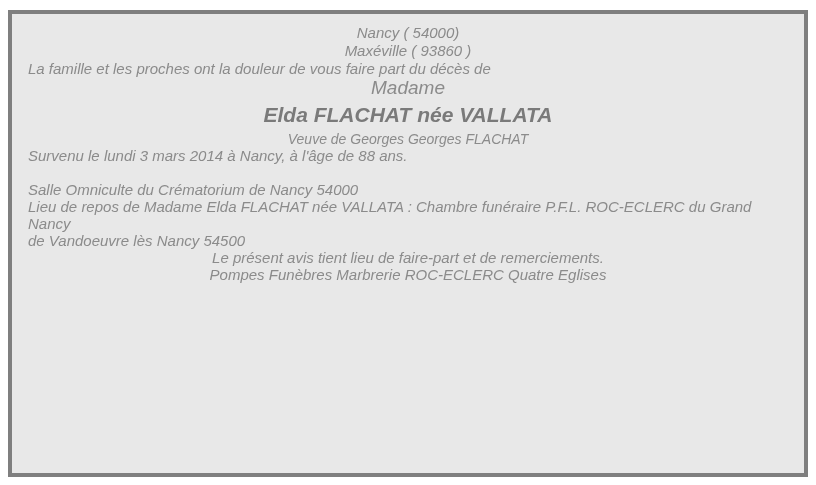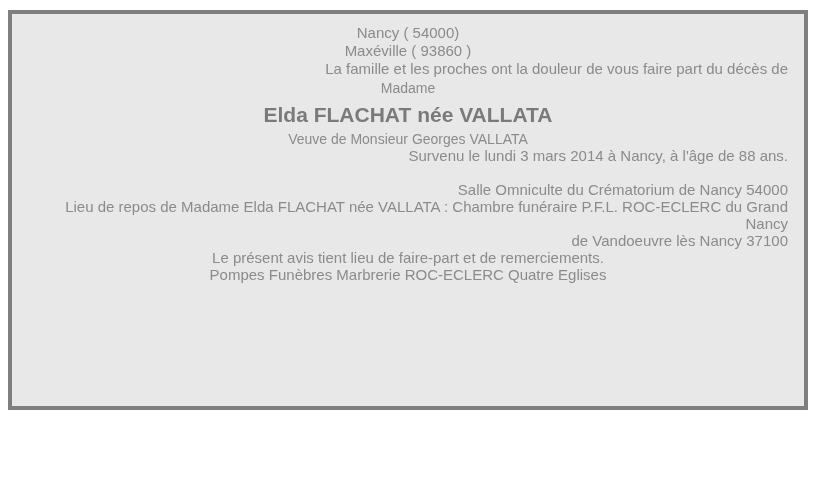--- a/index.html
+++ b/index.html
@@ -19,7 +19,7 @@
   .notice {
     box-sizing: border-box;
     width: 100%;
-    height: 400px;
+    height: 467px;
     border: 4px solid #7f7f7f;
     background: #e8e8e8;
     padding: 10px 16px 0 16px;
@@ -27,6 +27,7 @@
     font-size: 15px;
     line-height: 17px;
     overflow: hidden;
+    font-style: italic;
   }
   .notice p { margin: 0; }
   .center { text-align: center; }

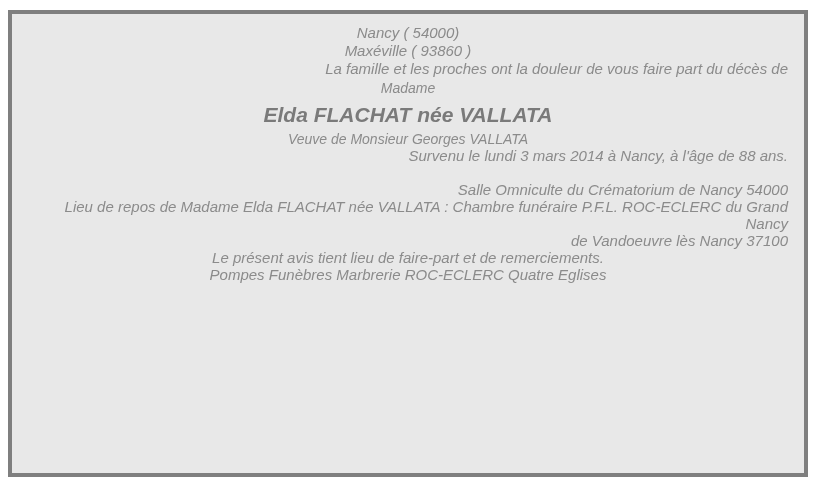--- a/index.html
+++ b/index.html
@@ -31,7 +31,7 @@
   }
   .notice p { margin: 0; }
   .center { text-align: center; }
-  .left   { text-align: right; }
+  .left   { text-align: left; }
 
   .locations      { margin-top: 0;   line-height: 18px; }
   .intro          { margin-top: 17px; }

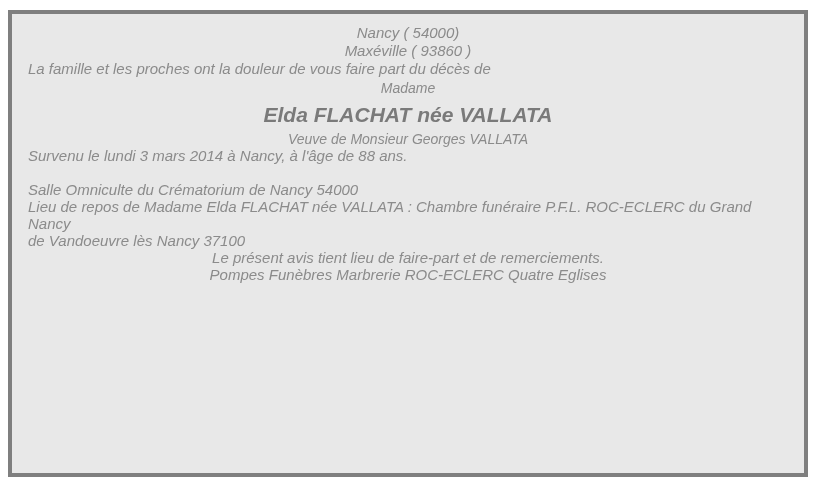--- a/index.html
+++ b/index.html
@@ -35,7 +35,7 @@
 
   .locations      { margin-top: 0;   line-height: 18px; }
   .intro          { margin-top: 17px; }
-  .salutation     { margin-top: 18px; font-size: 14px; line-height: 22px; }
+  .salutation     { margin-top: 18px; font-size: 19px; line-height: 22px; }
   .deceased-name  { margin-top: 27px; font-size: 21px; line-height: 32px;
                     font-weight: bold; color: #7a7a7a; }
   .relation       { margin-top: 20px; font-size: 14px; line-height: 16px; }

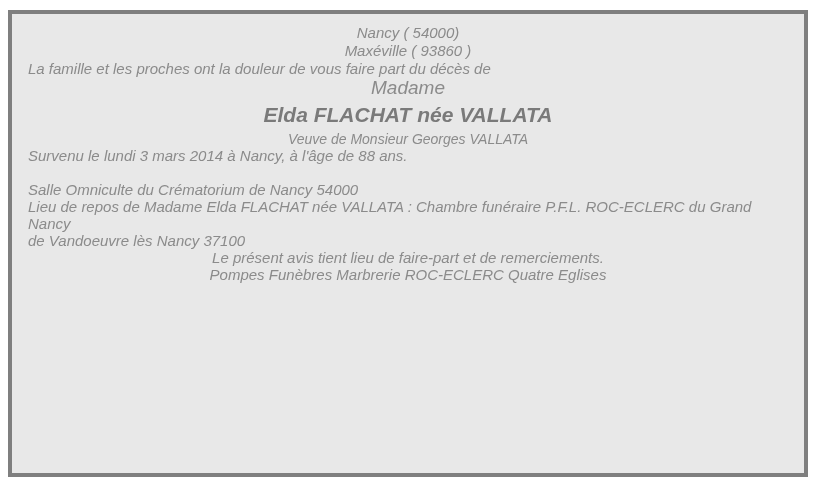--- a/index.html
+++ b/index.html
@@ -63,7 +63,7 @@
 
     <p class="deceased-name center">Elda FLACHAT née VALLATA</p>
 
-    <p class="relation center">Veuve de Monsieur Georges VALLATA</p>
+    <p class="relation center">Veuve de Georges Georges FLACHAT</p>
 
     <p class="death-info left">Survenu le lundi 3 mars 2014 à Nancy, à l'âge de 88 ans.</p>
 

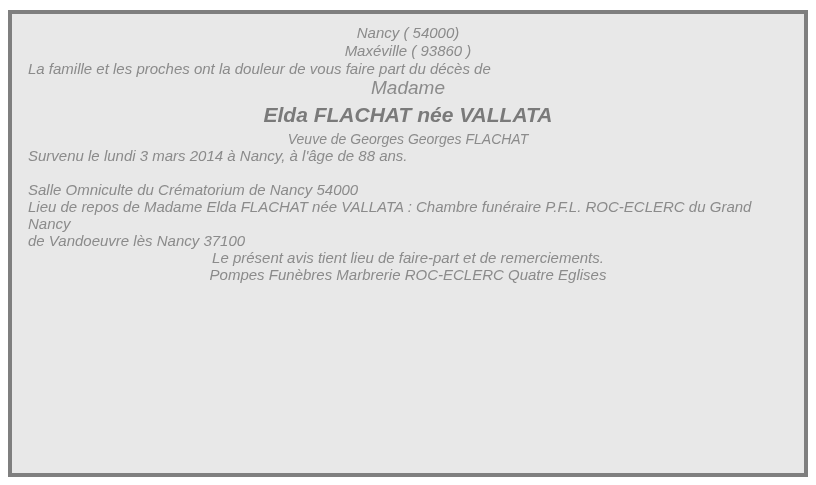--- a/index.html
+++ b/index.html
@@ -74,7 +74,7 @@
 
     <p class="repose left">
       <span>Lieu de repos de Madame Elda FLACHAT née VALLATA : Chambre funéraire P.F.L. ROC-ECLERC du Grand Nancy</span><br>
-      <span>de Vandoeuvre lès Nancy 37100</span>
+      <span>de Vandoeuvre lès Nancy 54500</span>
     </p>
 
     <p class="closing center">Le présent avis tient lieu de faire-part et de remerciements.</p>

